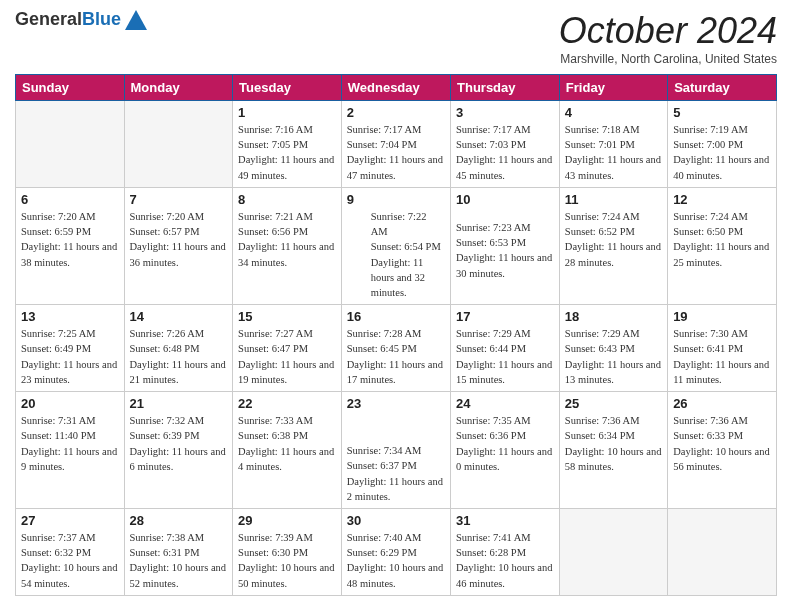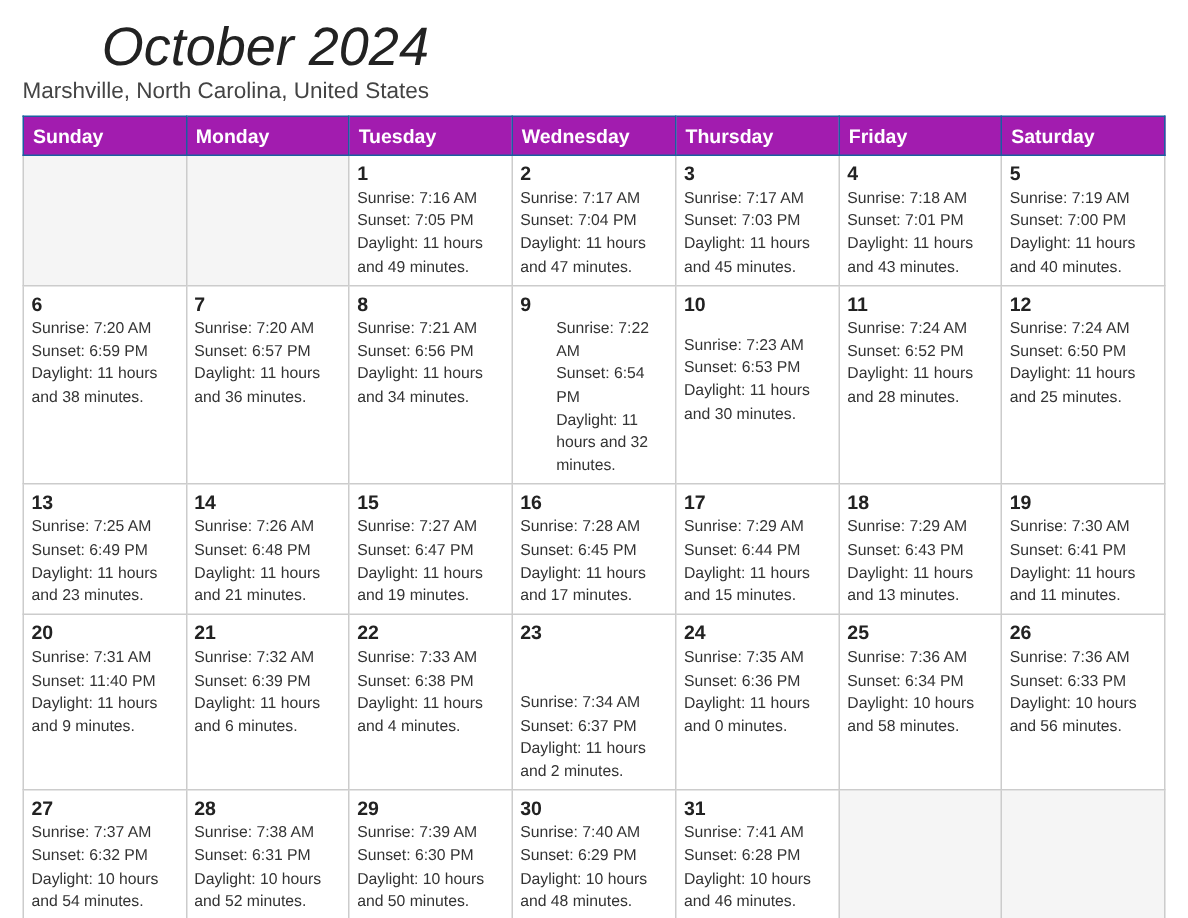--- a/index.html
+++ b/index.html
@@ -82,6 +82,16 @@
 <body>
 
 <div class="header">
+  <div class="logo">
+    <div style="display:flex;flex-direction:column;align-items:flex-end;">
+      <div class="logo-text">
+        <span class="logo-general">General</span><span class="logo-blue">Blue</span>
+      </div>
+    </div>
+    <svg width="22" height="20" viewBox="0 0 22 20">
+      <polygon points="11,0 22,20 0,20" fill="#1a6eb5"></polygon>
+    </svg>
+  </div>
   <div class="title-block">
     <div class="month-title">October 2024</div>
     <div class="location">Marshville, North Carolina, United States</div>

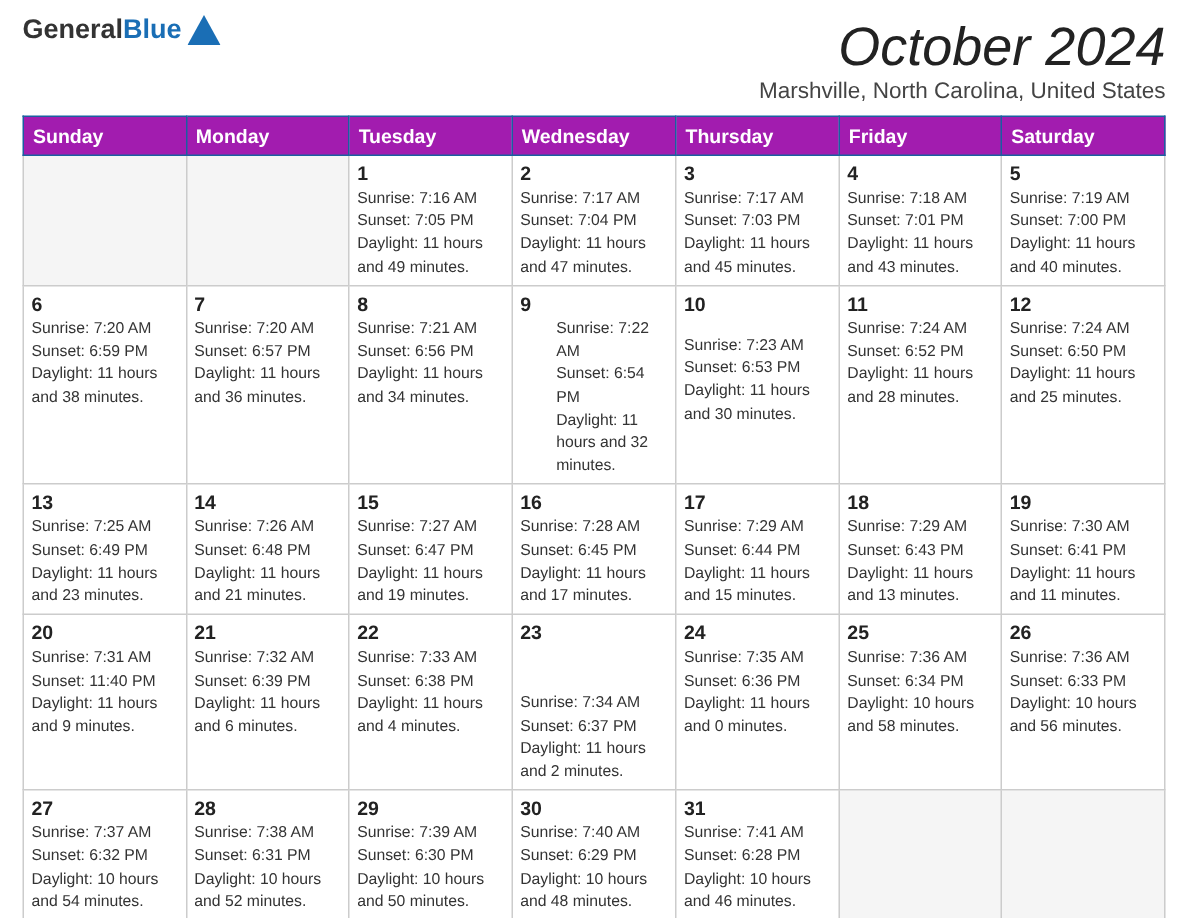--- a/index.html
+++ b/index.html
@@ -38,7 +38,7 @@
       font-style: italic;
     }
     .location {
-      font-size: 15px;
+      font-size: 12px;
       color: #444;
     }
     .calendar {

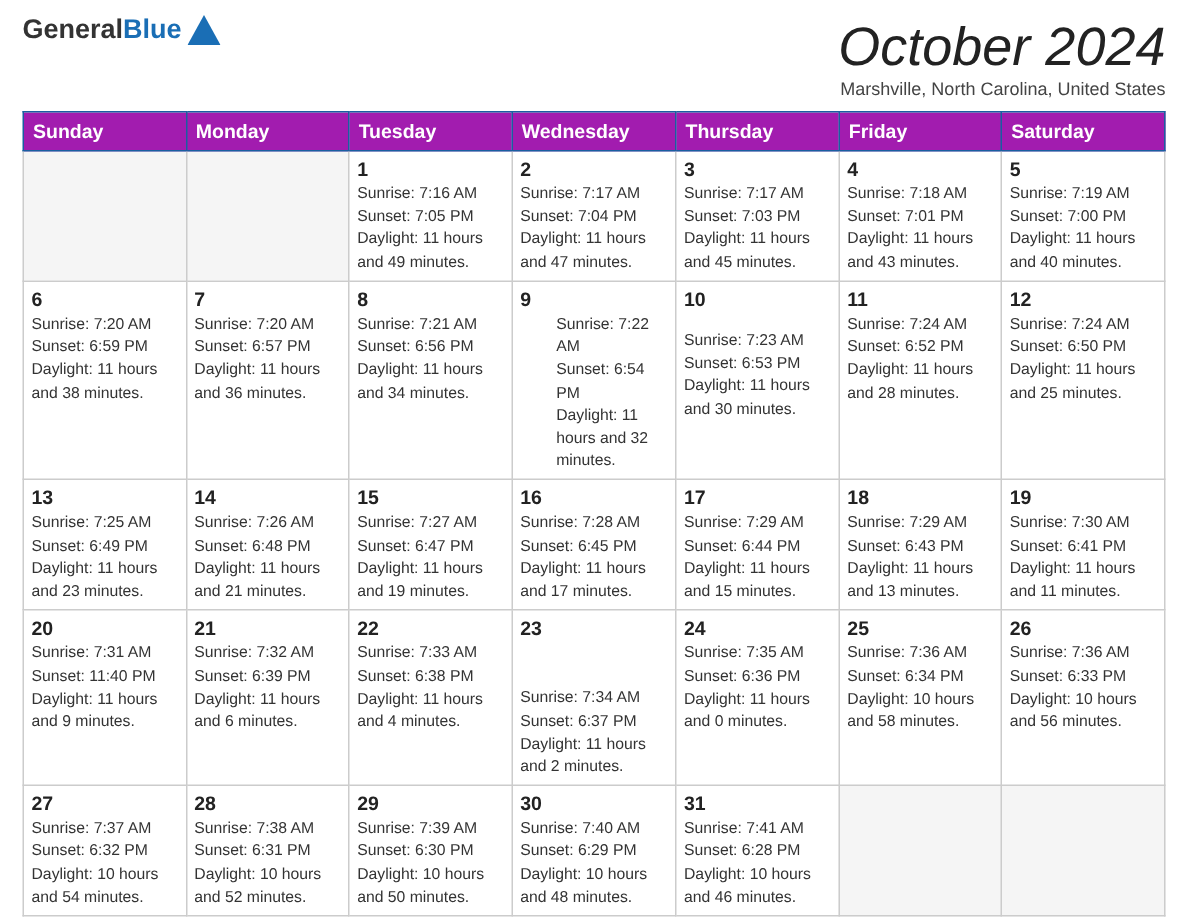--- a/index.html
+++ b/index.html
@@ -47,7 +47,7 @@
       font-size: 11px;
     }
     .calendar th {
-      background: #a21caf;
+      background: #be185d;
       color: #fff;
       text-align: left;
       padding: 5px 6px;

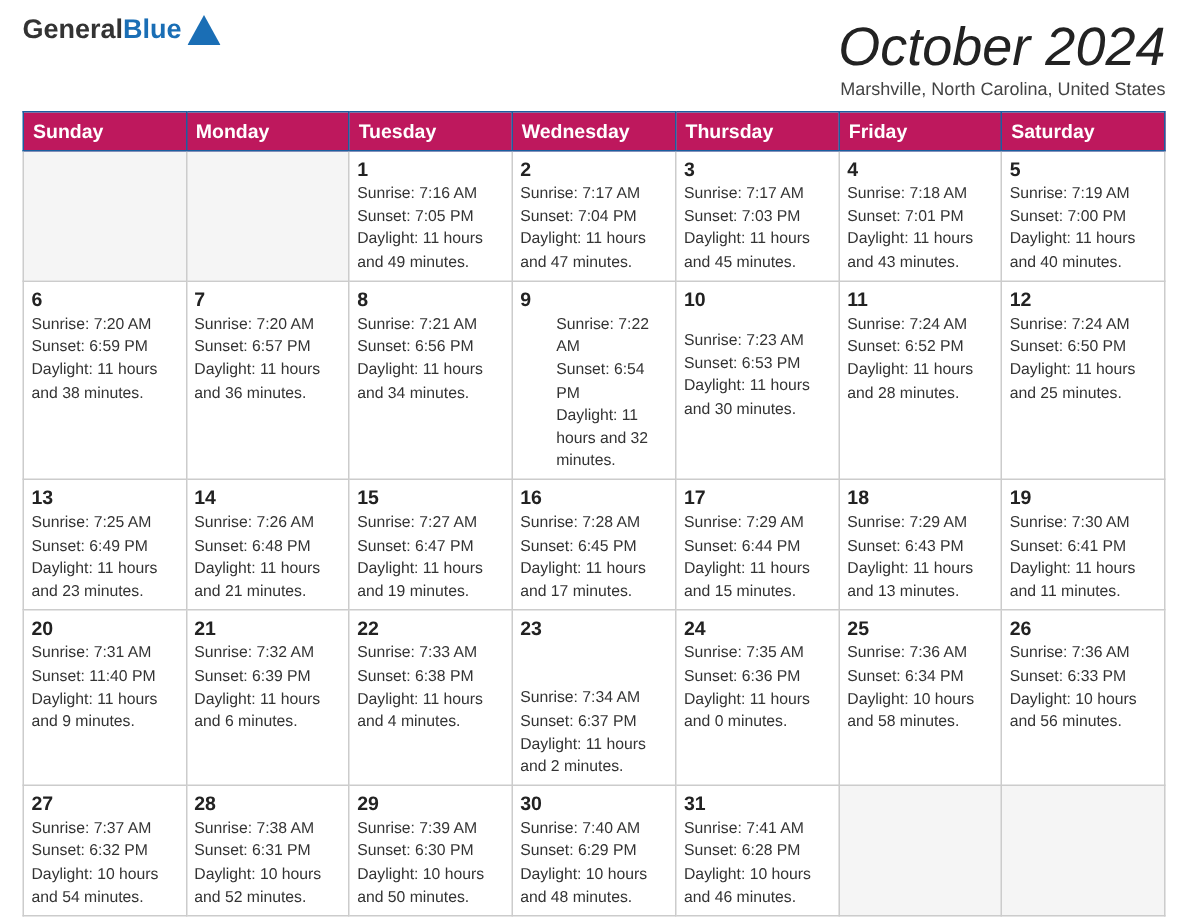--- a/index.html
+++ b/index.html
@@ -76,6 +76,7 @@
       color: #333;
       font-size: 10.5px;
       line-height: 1.45;
+      font-family: Liberation Serif, serif;
     }
   </style>
 </head>

